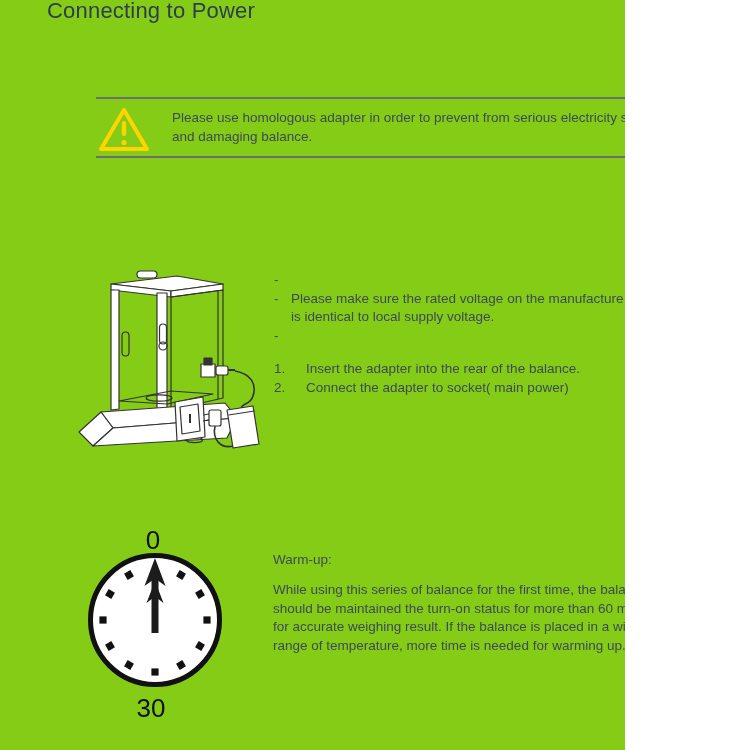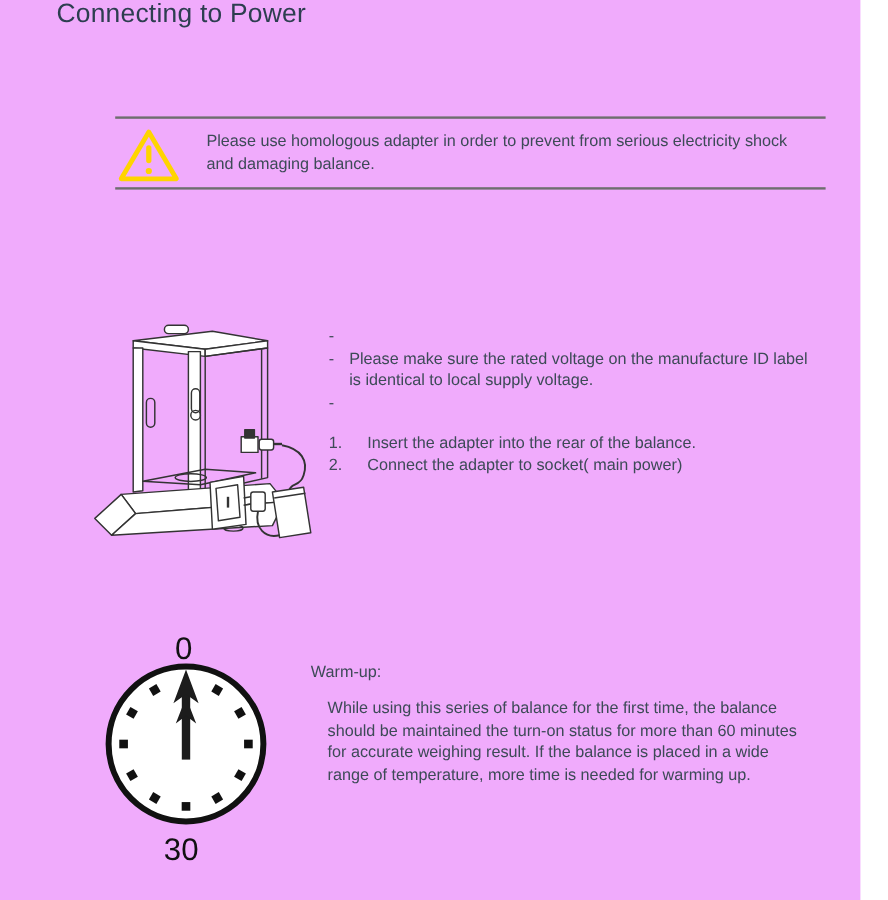--- a/index.html
+++ b/index.html
@@ -5,9 +5,9 @@
   html,body { margin:0; padding:0; background:#ffffff; }
   .page {
     position: relative;
-    width: 717px;
+    width: 625px;
     height: 750px;
-    background: #f0abfc;
+    background: #84cc16;
     font-family: "Liberation Sans", sans-serif;
     color: #3d4a57;
     overflow: hidden;

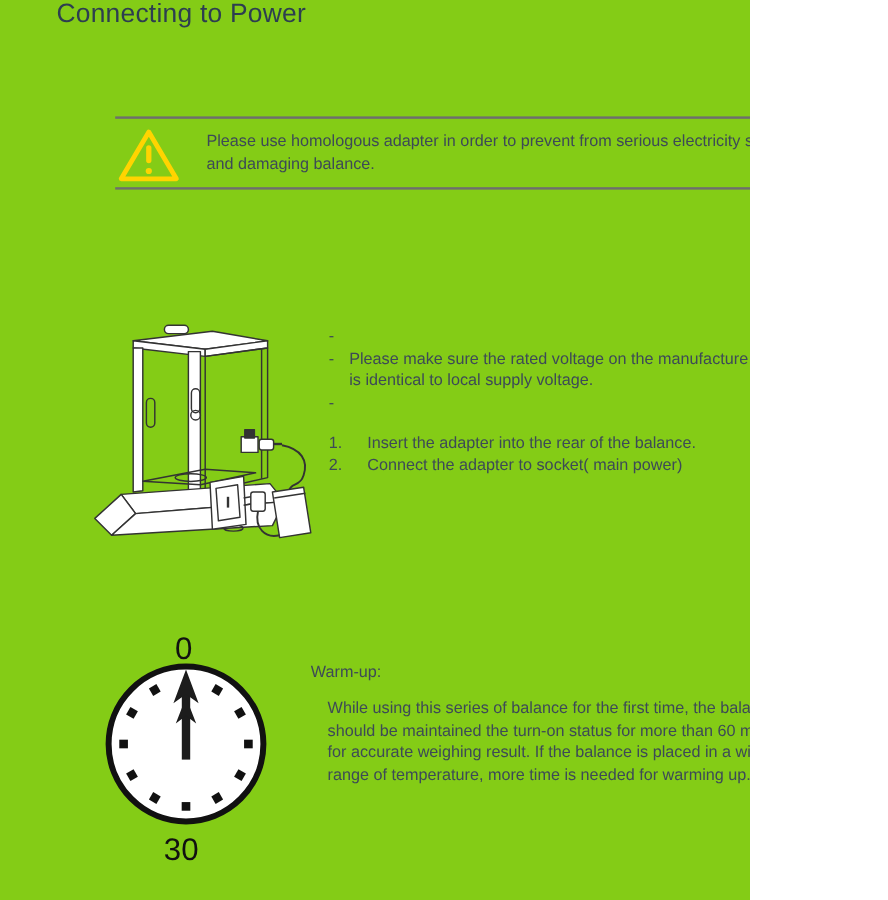--- a/index.html
+++ b/index.html
@@ -74,7 +74,7 @@
   }
   .warmup-heading {
     position: absolute;
-    left: 259px; top: 551px;
+    left: 273px; top: 551px;
     font-size: 13.5px;
     line-height: 18.5px;
   }

